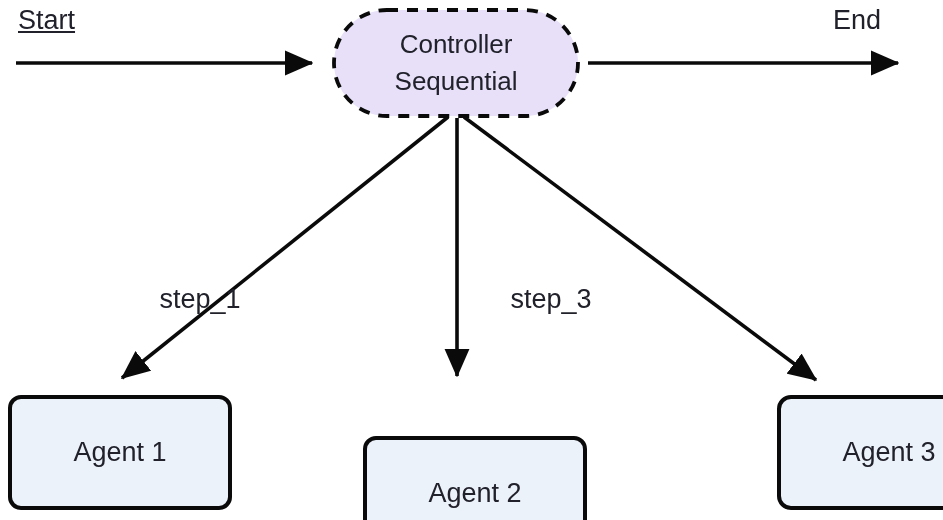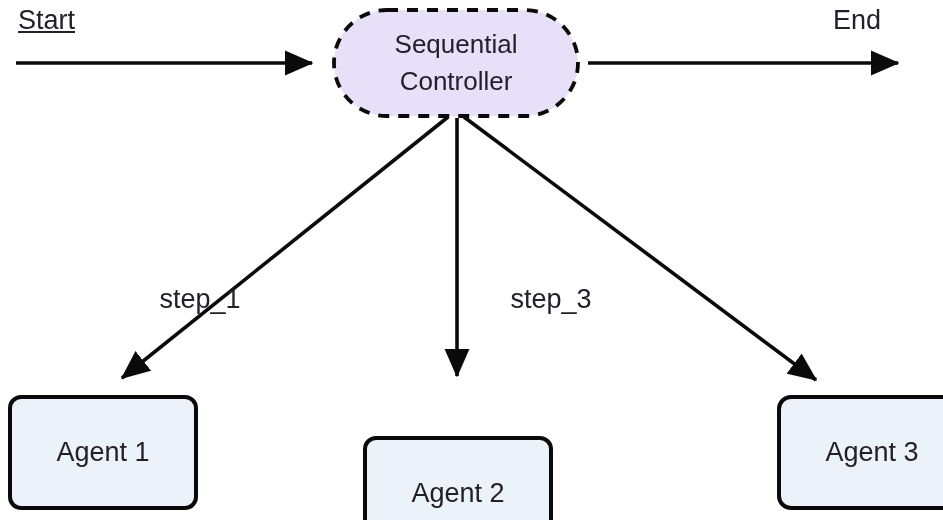--- a/index.html
+++ b/index.html
@@ -104,8 +104,8 @@
   <div class="label" style="left:833px; top:4px;">End</div>
 
   <div class="controller-text">
+    <div>Controller</div>
     <div>Sequential</div>
-    <div>Controller</div>
   </div>
 
   <div class="edge-label" style="left:200px; top:251px;">step_1</div>

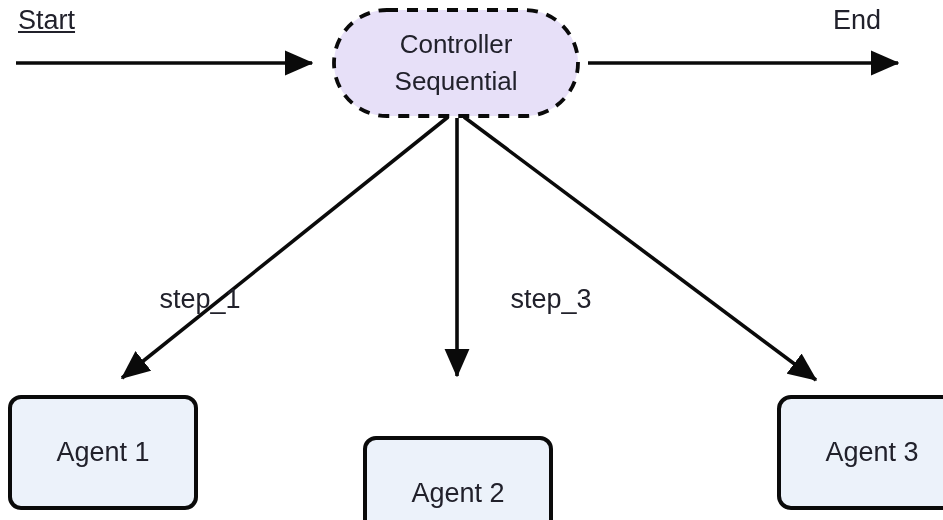--- a/index.html
+++ b/index.html
@@ -61,7 +61,7 @@
   .agent {
     position: absolute;
     top: 395px;
-    width: 190px;
+    width: 224px;
     height: 115px;
     box-sizing: border-box;
     background: var(--agent-fill);

